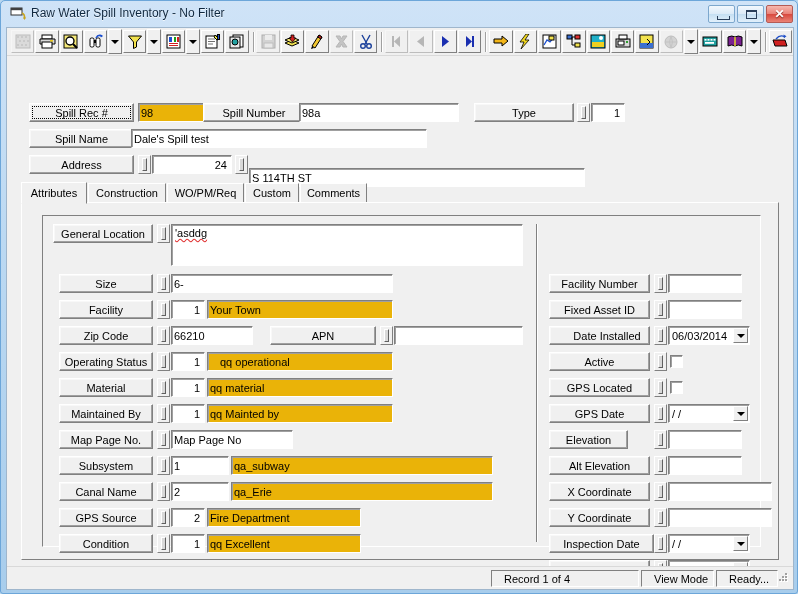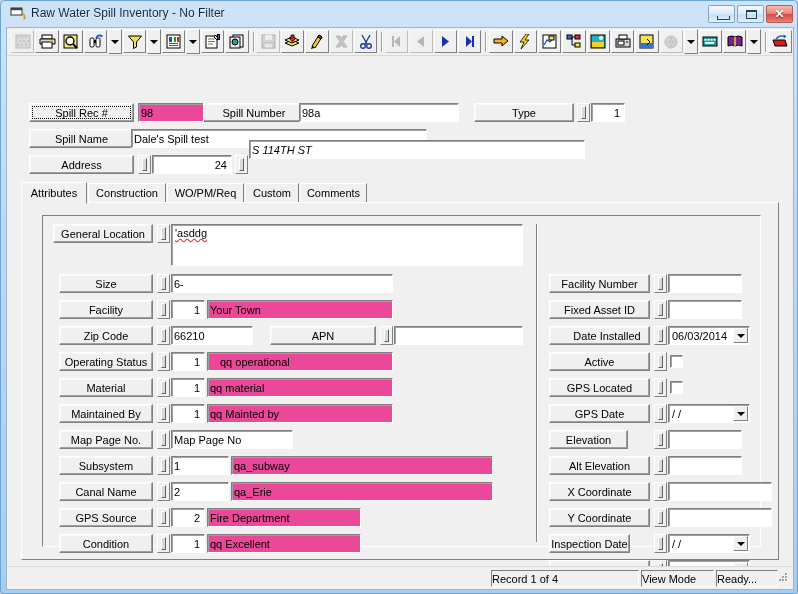--- a/index.html
+++ b/index.html
@@ -121,7 +121,7 @@
     padding:0 2px;
     overflow:hidden;white-space:nowrap;
   }
-  .fld.ro{background:#ec4899;}
+  .fld.ro{background:#eab308;}
   .fld.num{justify-content:flex-end;padding-right:4px;}
   .fld.numleft{justify-content:flex-start;}
   

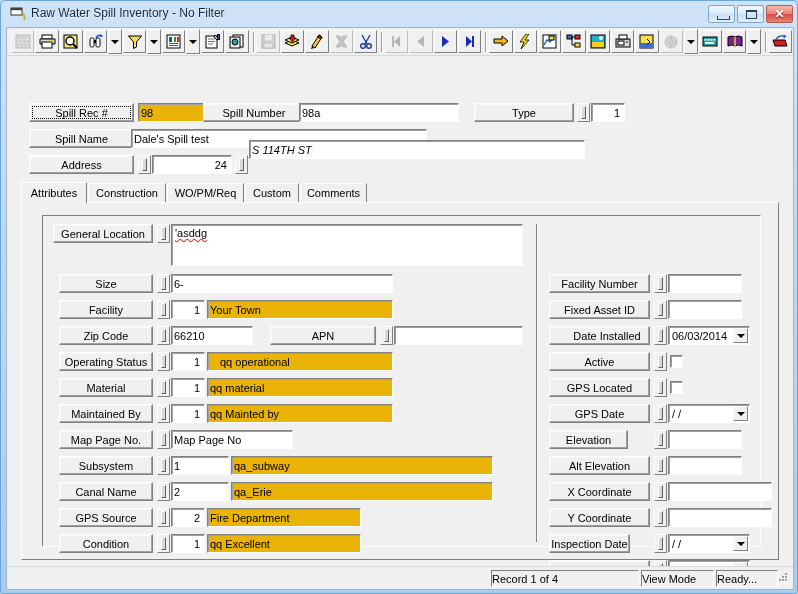--- a/index.html
+++ b/index.html
@@ -550,7 +550,7 @@
       <div class="spin" style="left:228px;top:99px;">
           <i></i>
         </div>
-      <div class="fld" style="left:242px;top:84px;width:336px;font-style:italic;">S 114TH ST</div>
+      <div class="fld" style="left:242px;top:112px;width:336px;">S 114TH ST</div>
 
       <div class="tabstrip">
         <div class="tab sel" style="left:0px;width:66px;">Attributes</div>

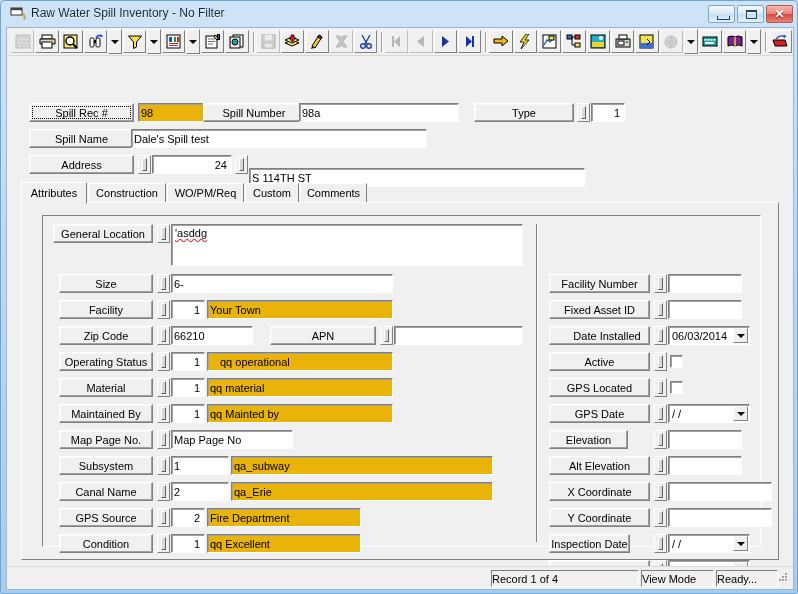--- a/index.html
+++ b/index.html
@@ -722,7 +722,7 @@
             </div>
           <div class="fld" style="left:625px;top:292px;width:104px;"></div>
 
-          <div class="lbl" style="left:506px;top:318px;width:81px;">Inspection Date</div>
+          <div class="lbl" style="left:506px;top:318px;width:105px;">Inspection Date</div>
           <div class="spin" style="left:611px;top:318px;">
               <i></i>
             </div>

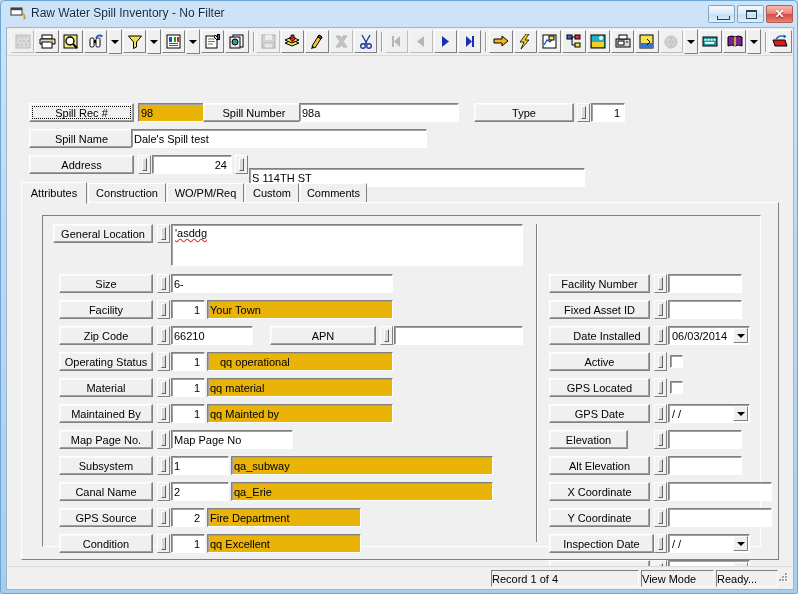--- a/index.html
+++ b/index.html
@@ -230,7 +230,7 @@
     border:1px solid;
     border-color:#808080 #ffffff #ffffff #808080;
     font-size:11px;color:#000;
-    display:flex;align-items:center;padding-left:0;
+    display:flex;align-items:center;padding-left:12px;
     background:#f0f0f0;
     white-space:nowrap;overflow:hidden;
   }

